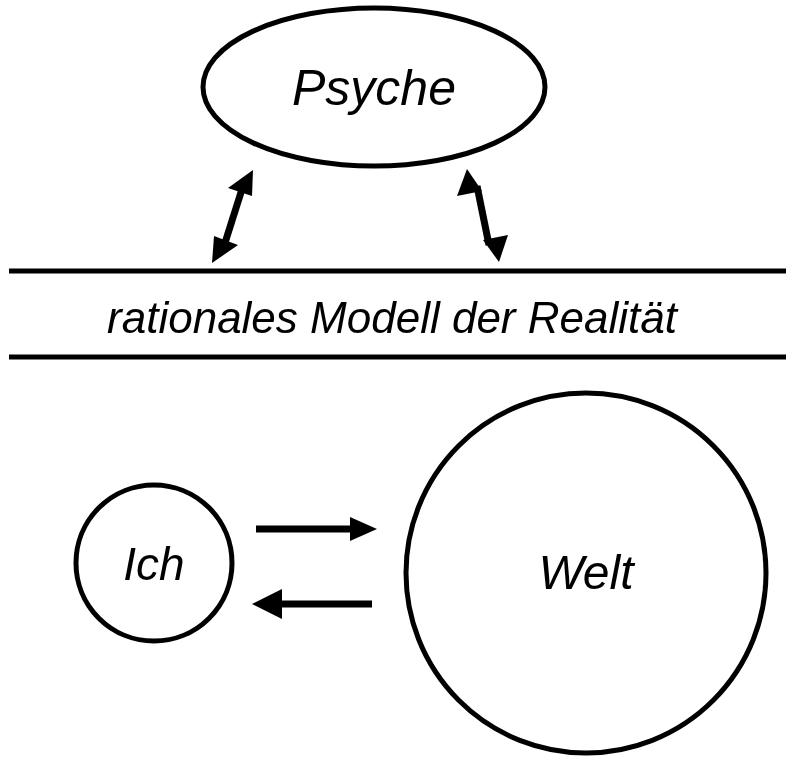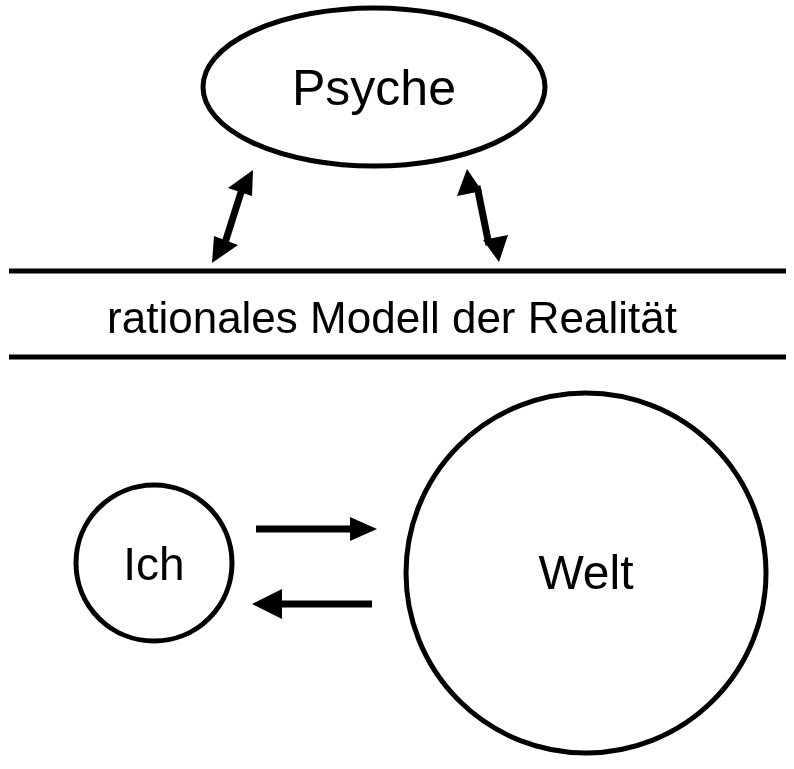--- a/index.html
+++ b/index.html
@@ -19,6 +19,7 @@
     width: 794px;
     height: 769px;
     background: #ffffff;
+    font-style: italic;
   }
   #diagram-svg {
     position: absolute;

